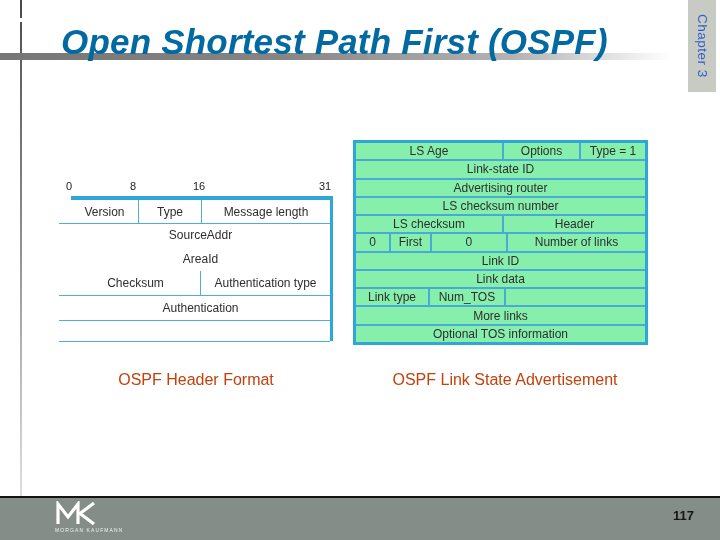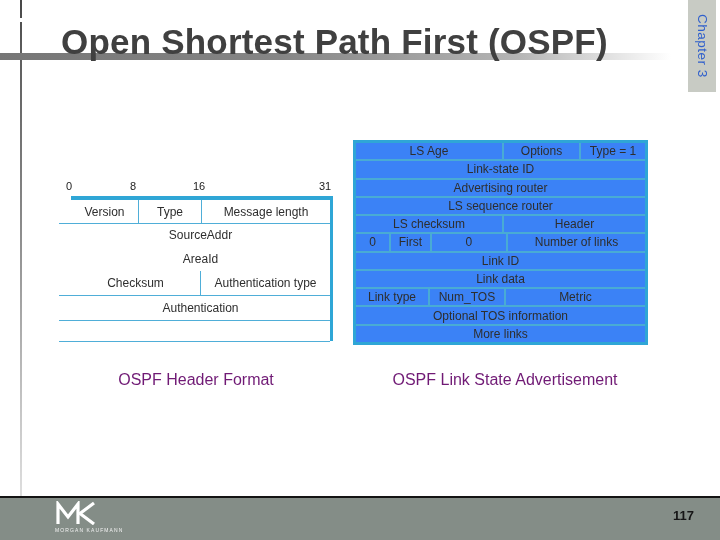--- a/index.html
+++ b/index.html
@@ -12,8 +12,8 @@
   .vline-gap{position:absolute;left:19px;top:18px;width:4px;height:4px;background:#fff;}
 
   
-  .title{position:absolute;left:61px;top:22px;font-size:35px;font-weight:bold;color:#404040;
-         letter-spacing:0.2px;white-space:nowrap;z-index:2;}
+  .title{position:absolute;left:61px;top:22px;font-size:35px;font-weight:bold;color:#0369a1;
+         letter-spacing:0.2px;white-space:nowrap;z-index:2;font-style:italic;}
   .title-bar{position:absolute;left:0;top:53px;width:692px;height:7px;z-index:1;
          background:linear-gradient(to right,#767676 0%,#858585 40%,#b5b5b5 75%,rgba(255,255,255,0) 97%);}
 

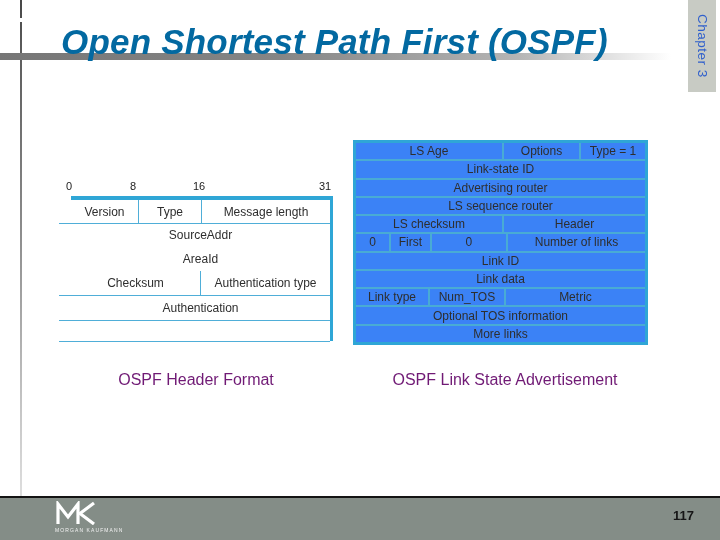--- a/index.html
+++ b/index.html
@@ -35,7 +35,7 @@
 
   
   .lwrap{position:absolute;left:353px;top:140px;width:295px;height:205px;box-sizing:border-box;
-         border:3px solid #2fa6d6;display:flex;flex-direction:column;background:#3b82f6;
+         border:3px solid #2fa6d6;display:flex;flex-direction:column;background:#86efac;
          font-size:12px;color:#2e2e2e;}
   .lrow{flex:1;display:flex;border-bottom:2px solid #49abd4;min-height:0;}
   .lrow:last-child{border-bottom:none;}

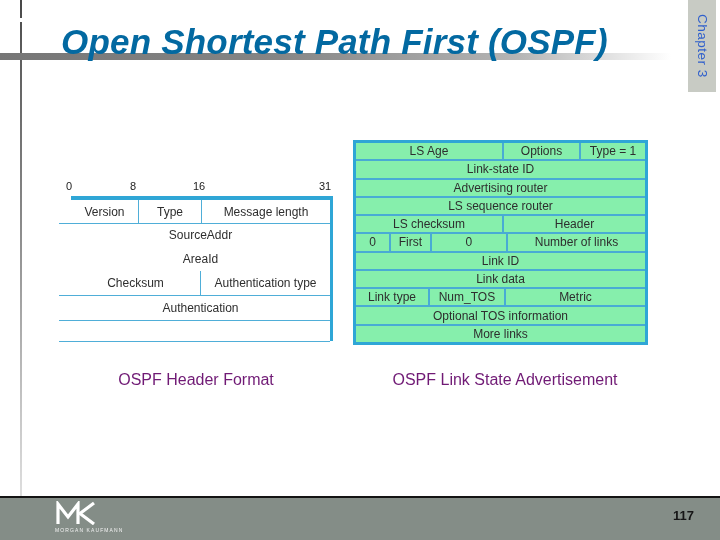--- a/index.html
+++ b/index.html
@@ -126,7 +126,7 @@
       <div class="lcell grow">Advertising router</div>
     </div>
     <div class="lrow">
-      <div class="lcell grow">LS sequence router</div>
+      <div class="lcell grow">LS checksum number</div>
     </div>
     <div class="lrow">
       <div class="lcell sep" style="flex:0 0 50.5%">LS checksum</div>

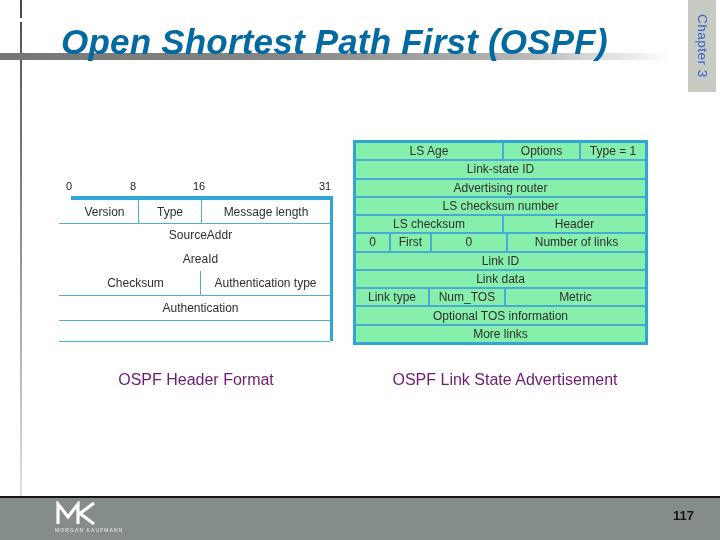--- a/index.html
+++ b/index.html
@@ -147,7 +147,6 @@
     <div class="lrow">
       <div class="lcell sep" style="flex:0 0 24.9%">Link type</div>
       <div class="lcell sep" style="flex:0 0 25.6%">Num_TOS</div>
-      <div class="lcell grow">Metric</div>
     </div>
     <div class="lrow">
       <div class="lcell grow">Optional TOS information</div>

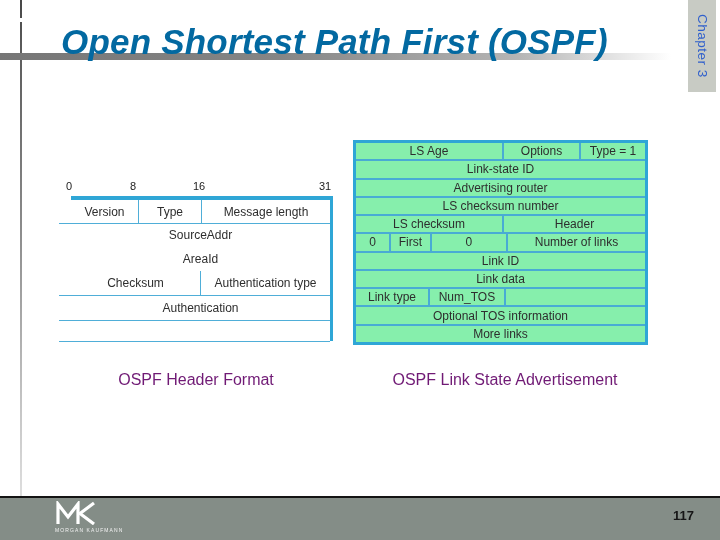--- a/index.html
+++ b/index.html
@@ -149,10 +149,10 @@
       <div class="lcell sep" style="flex:0 0 25.6%">Num_TOS</div>
     </div>
     <div class="lrow">
-      <div class="lcell grow">Optional TOS information</div>
+      <div class="lcell grow">More links</div>
     </div>
     <div class="lrow">
-      <div class="lcell grow">More links</div>
+      <div class="lcell grow">Optional TOS information</div>
     </div>
   </div>
 

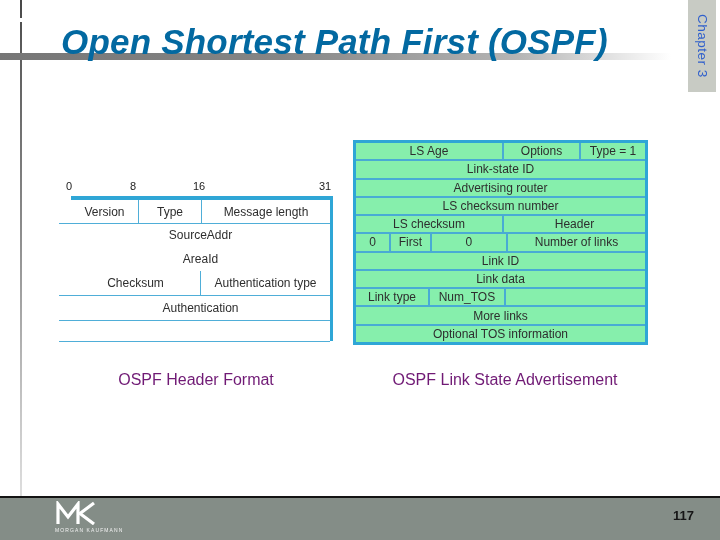--- a/index.html
+++ b/index.html
@@ -44,7 +44,7 @@
   .grow{flex:1;}
 
   
-  .caption{position:absolute;top:371px;transform:translateX(-50%);font-size:16px;color:#701a75;
+  .caption{position:absolute;top:371px;transform:translateX(-50%);font-size:16px;color:#c2410c;
            white-space:nowrap;}
   .caption-left{left:196px;}
   .caption-right{left:505px;}

